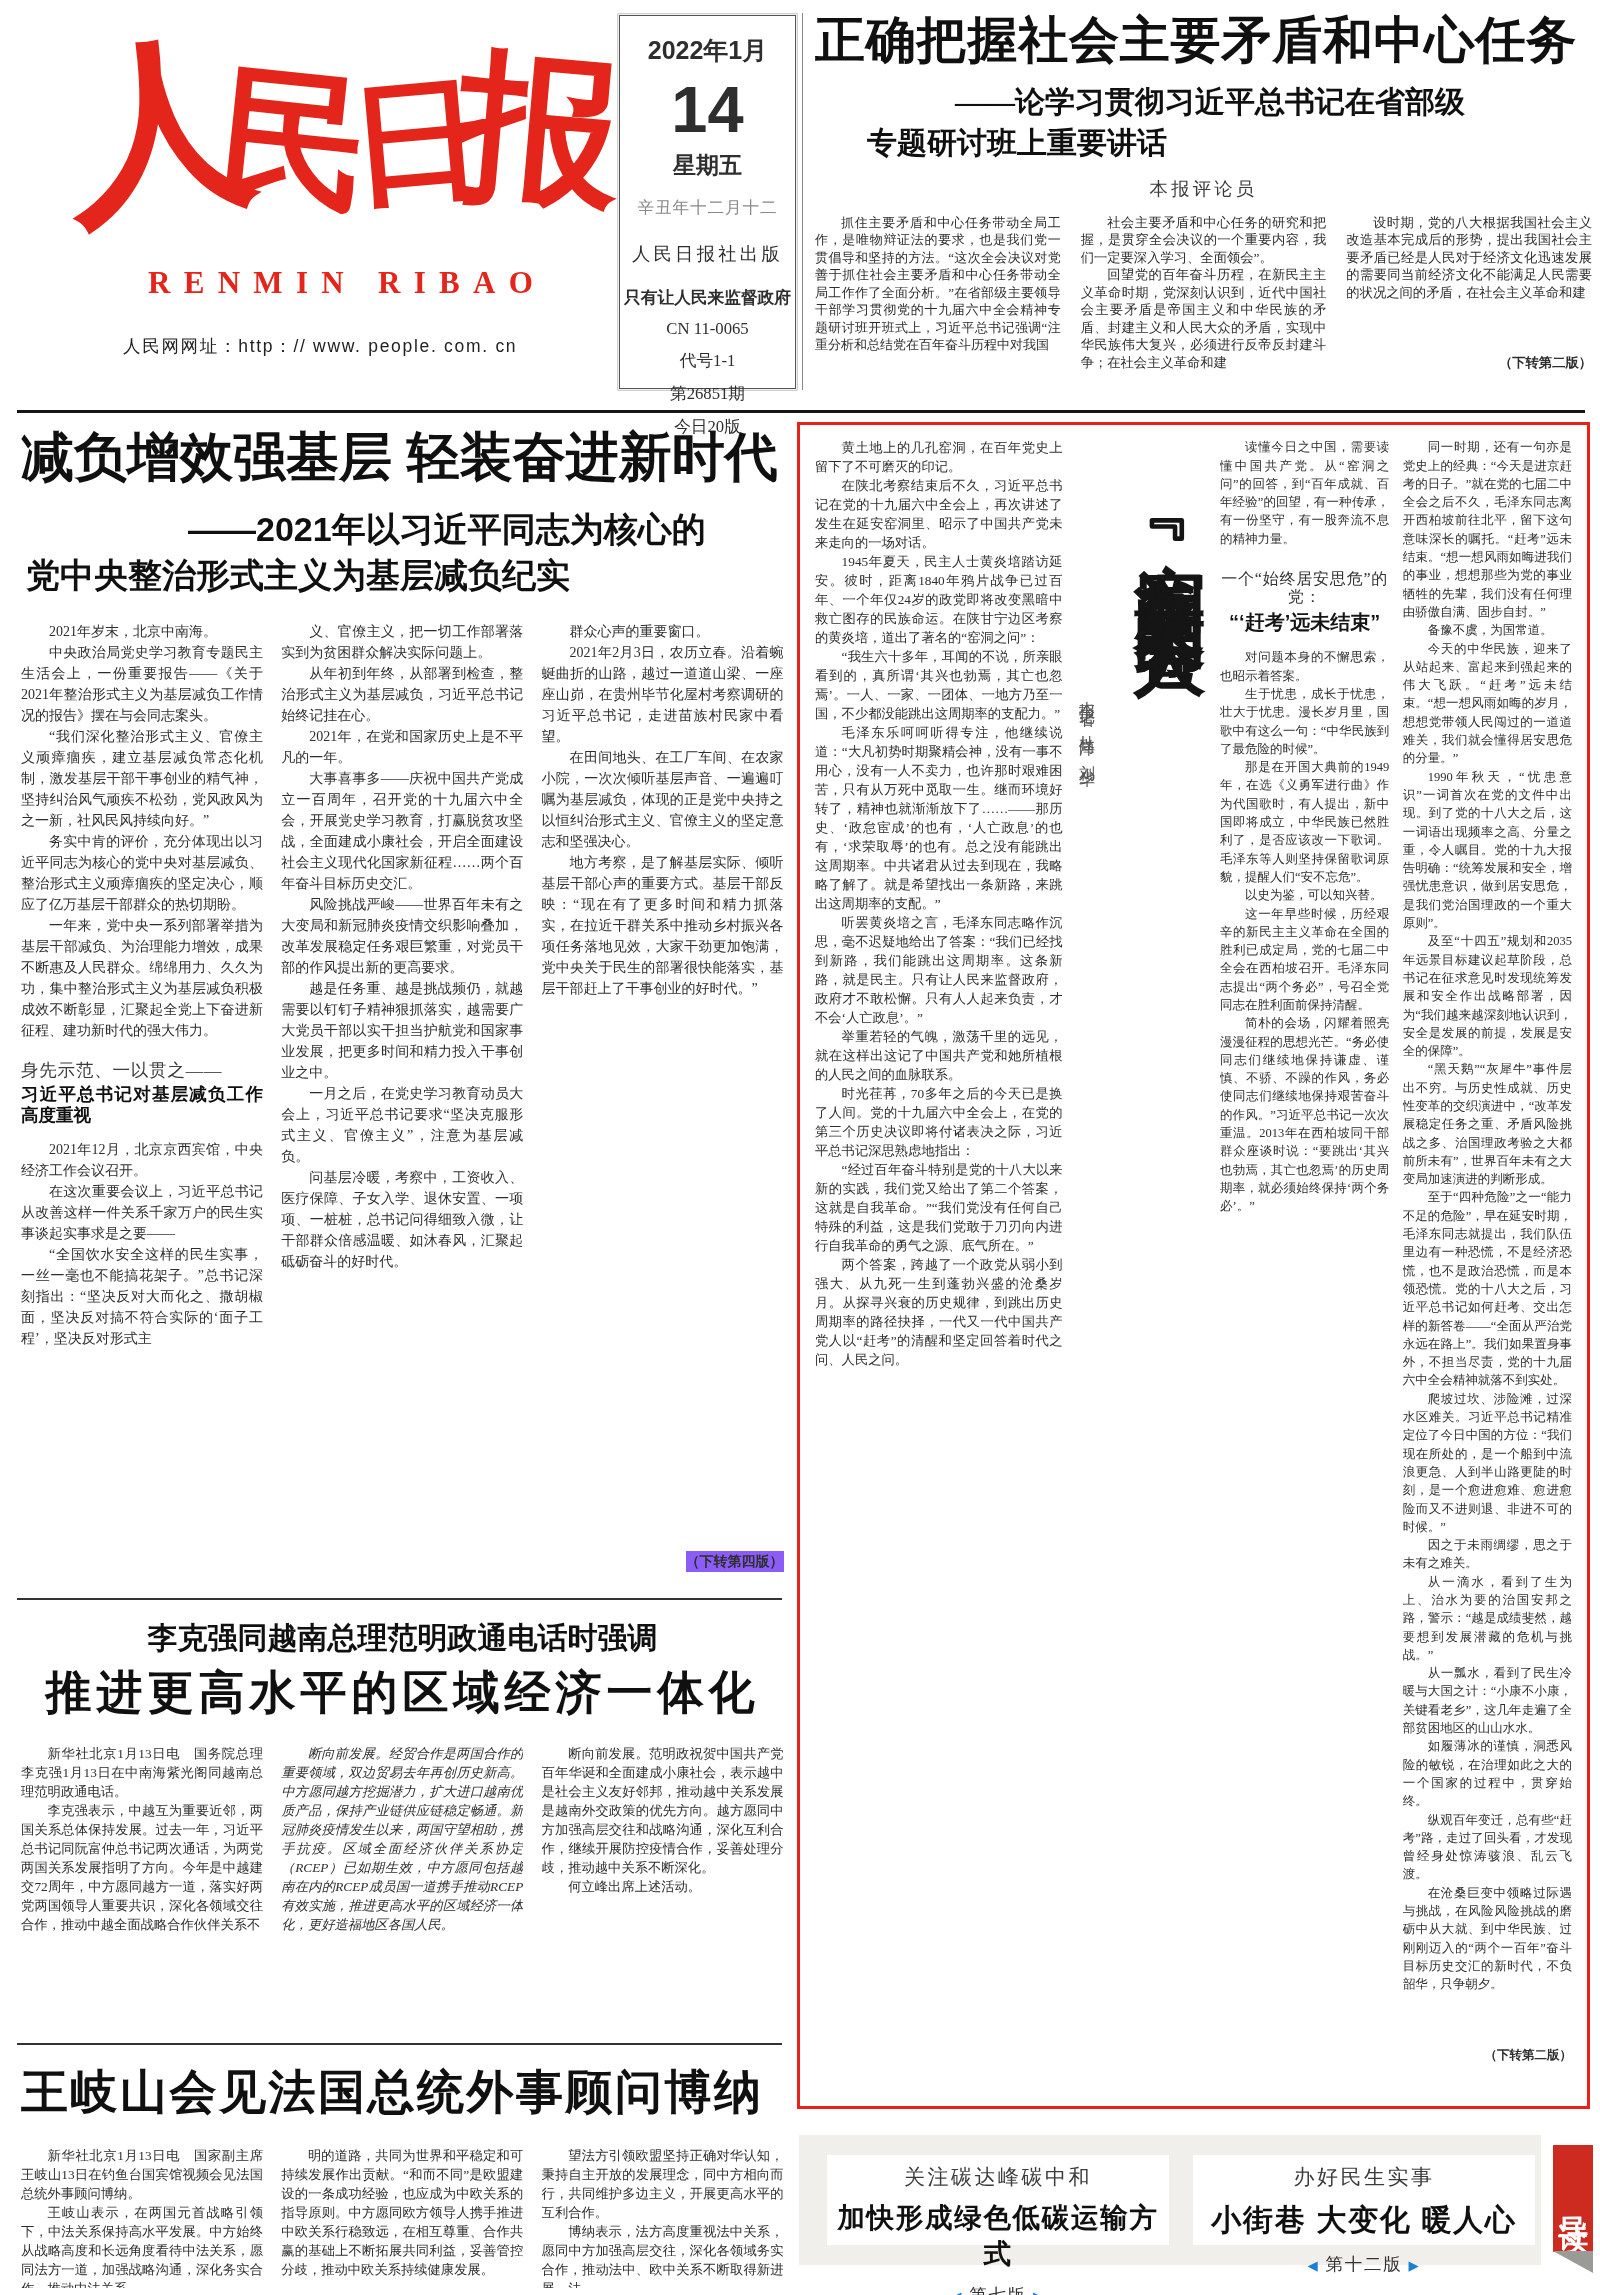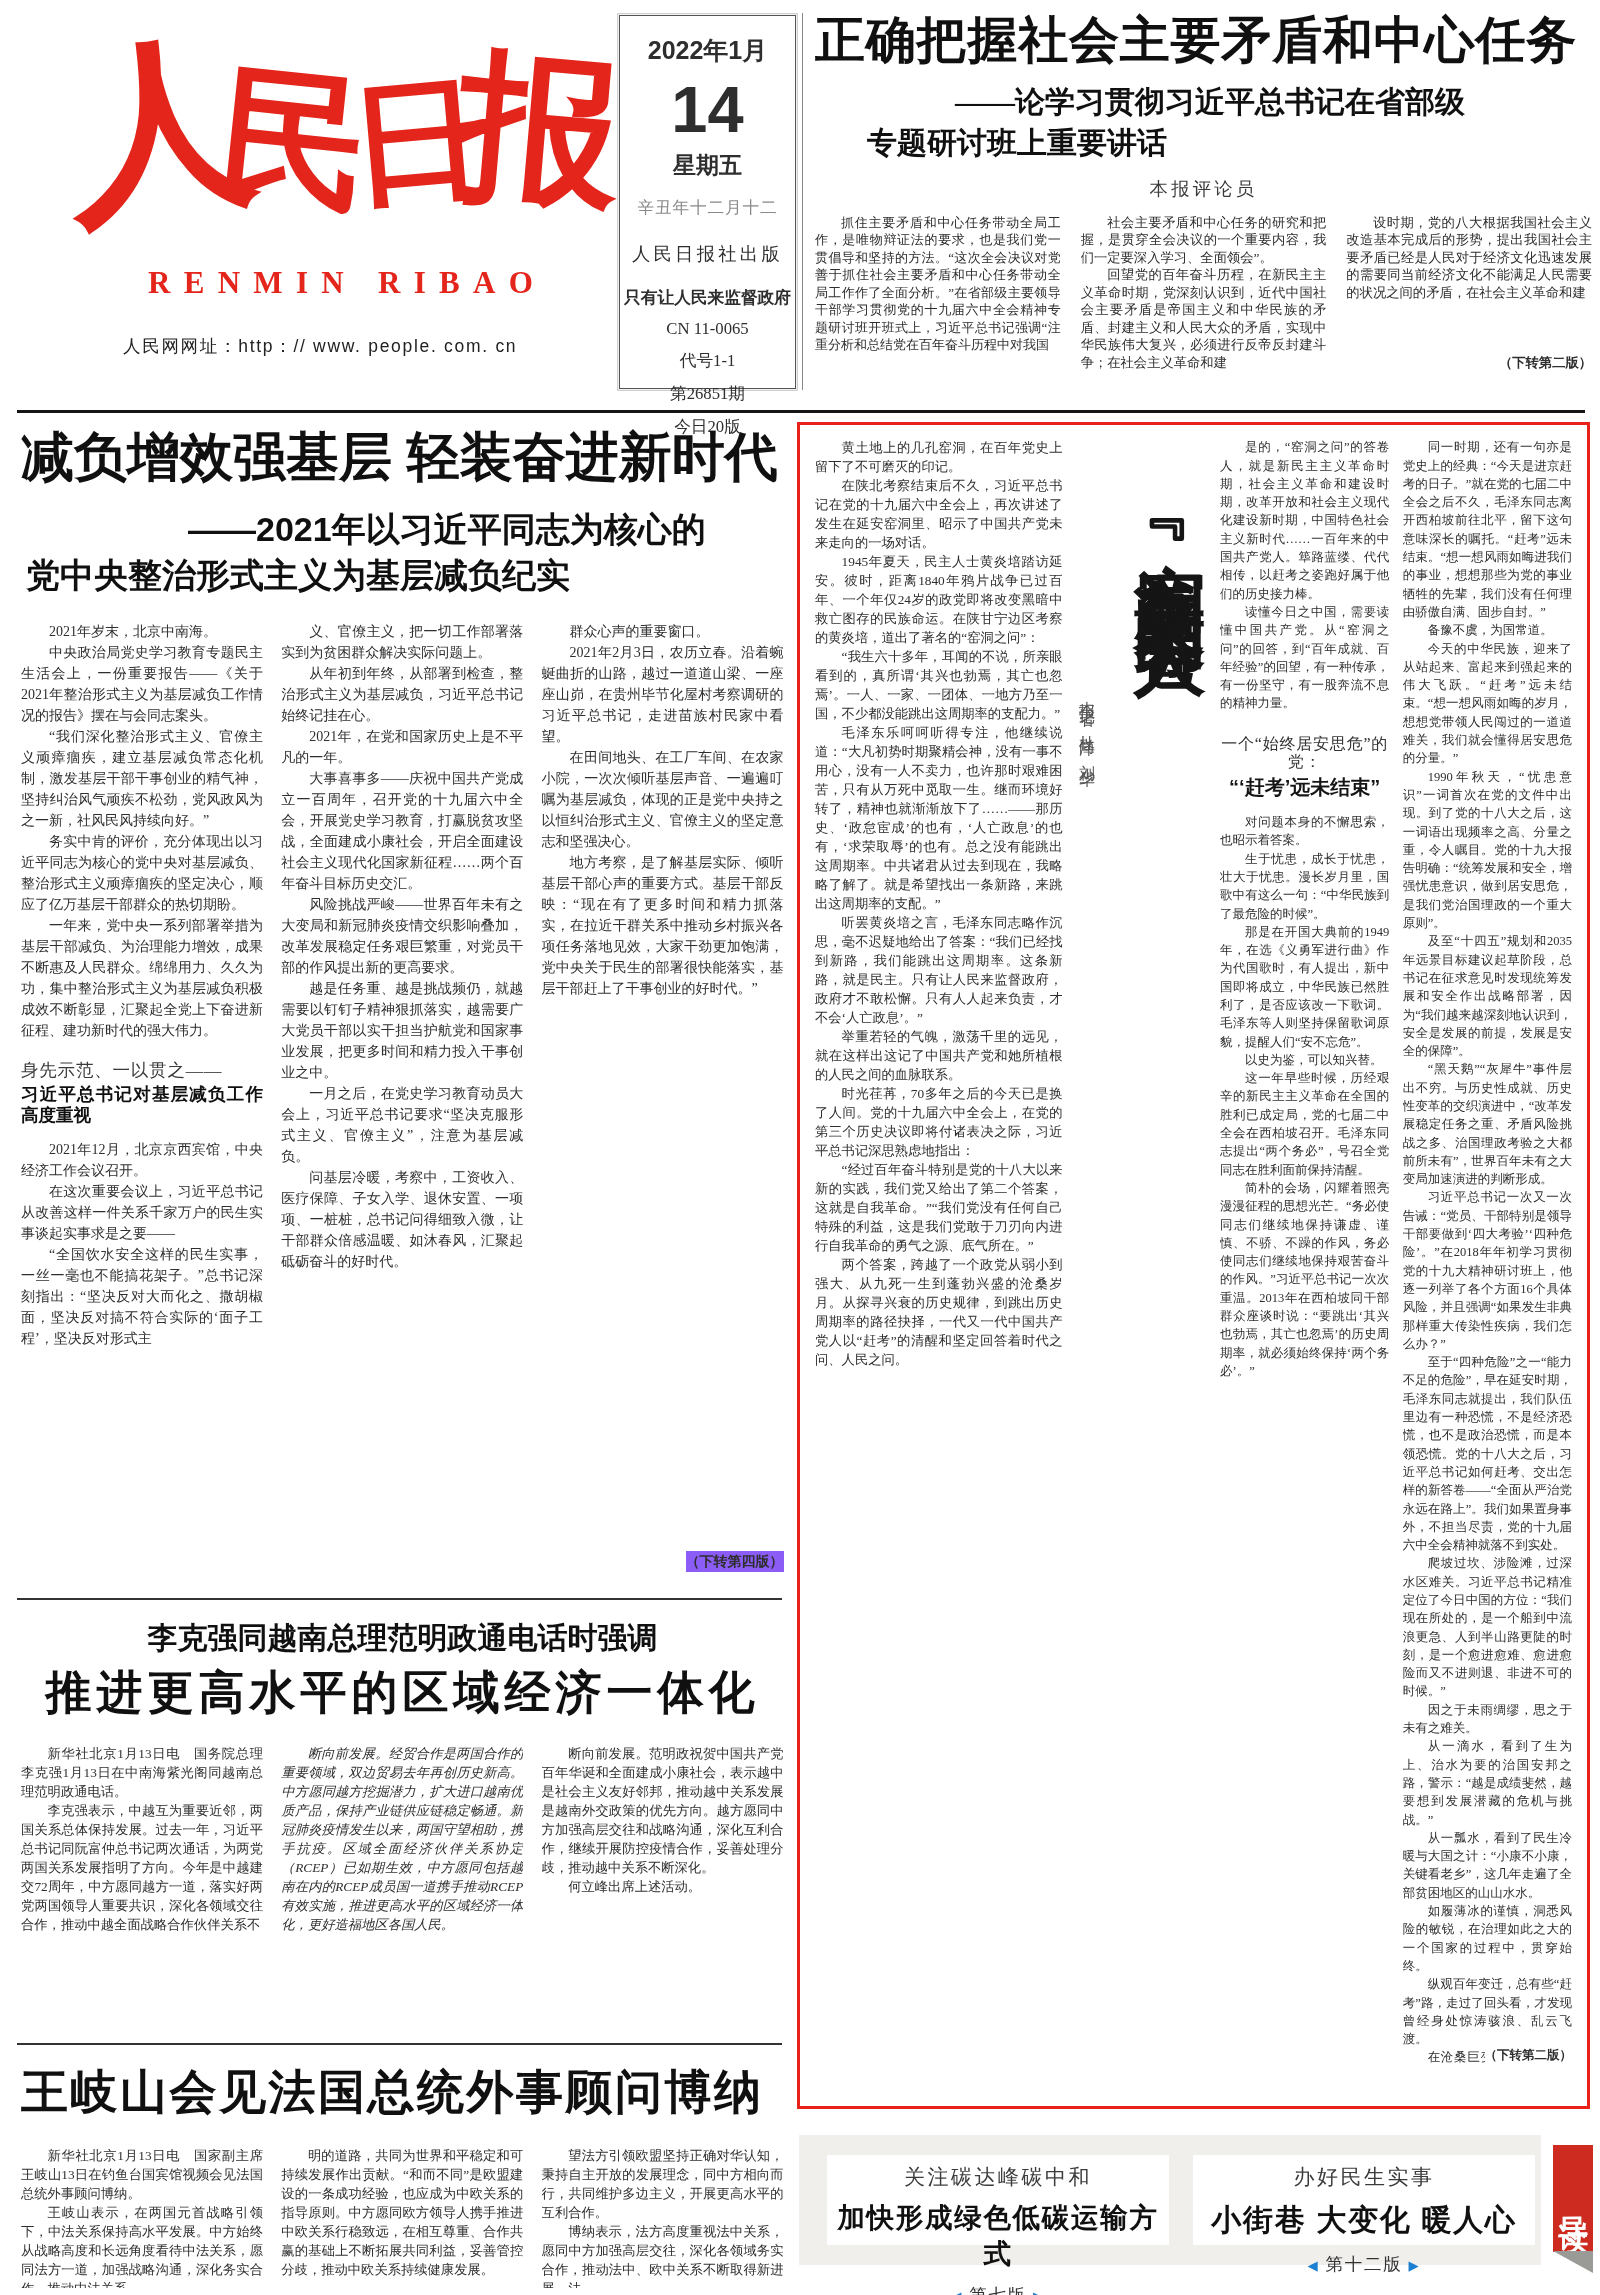--- a/index.html
+++ b/index.html
@@ -170,7 +170,6 @@
     </div>
     <div class="col" style="width:171px;height:1626px;font-size:12.5px;line-height:18.3px;">
       <div>
-          <p class="para">是的，“窑洞之问”的答卷人，就是新民主主义革命时期，社会主义革命和建设时期，改革开放和社会主义现代化建设新时期，中国特色社会主义新时代……一百年来的中国共产党人。筚路蓝缕、代代相传，以赶考之姿跑好属于他们的历史接力棒。</p>
           <p class="para">读懂今日之中国，需要读懂中国共产党。从“窑洞之问”的回答，到“百年成就、百年经验”的回望，有一种传承，有一份坚守，有一股奔流不息的精神力量。</p>
         </div>
       <div class="sec-head1" style="margin-top:22px;font-size:16px;">一个“始终居安思危”的党：</div>

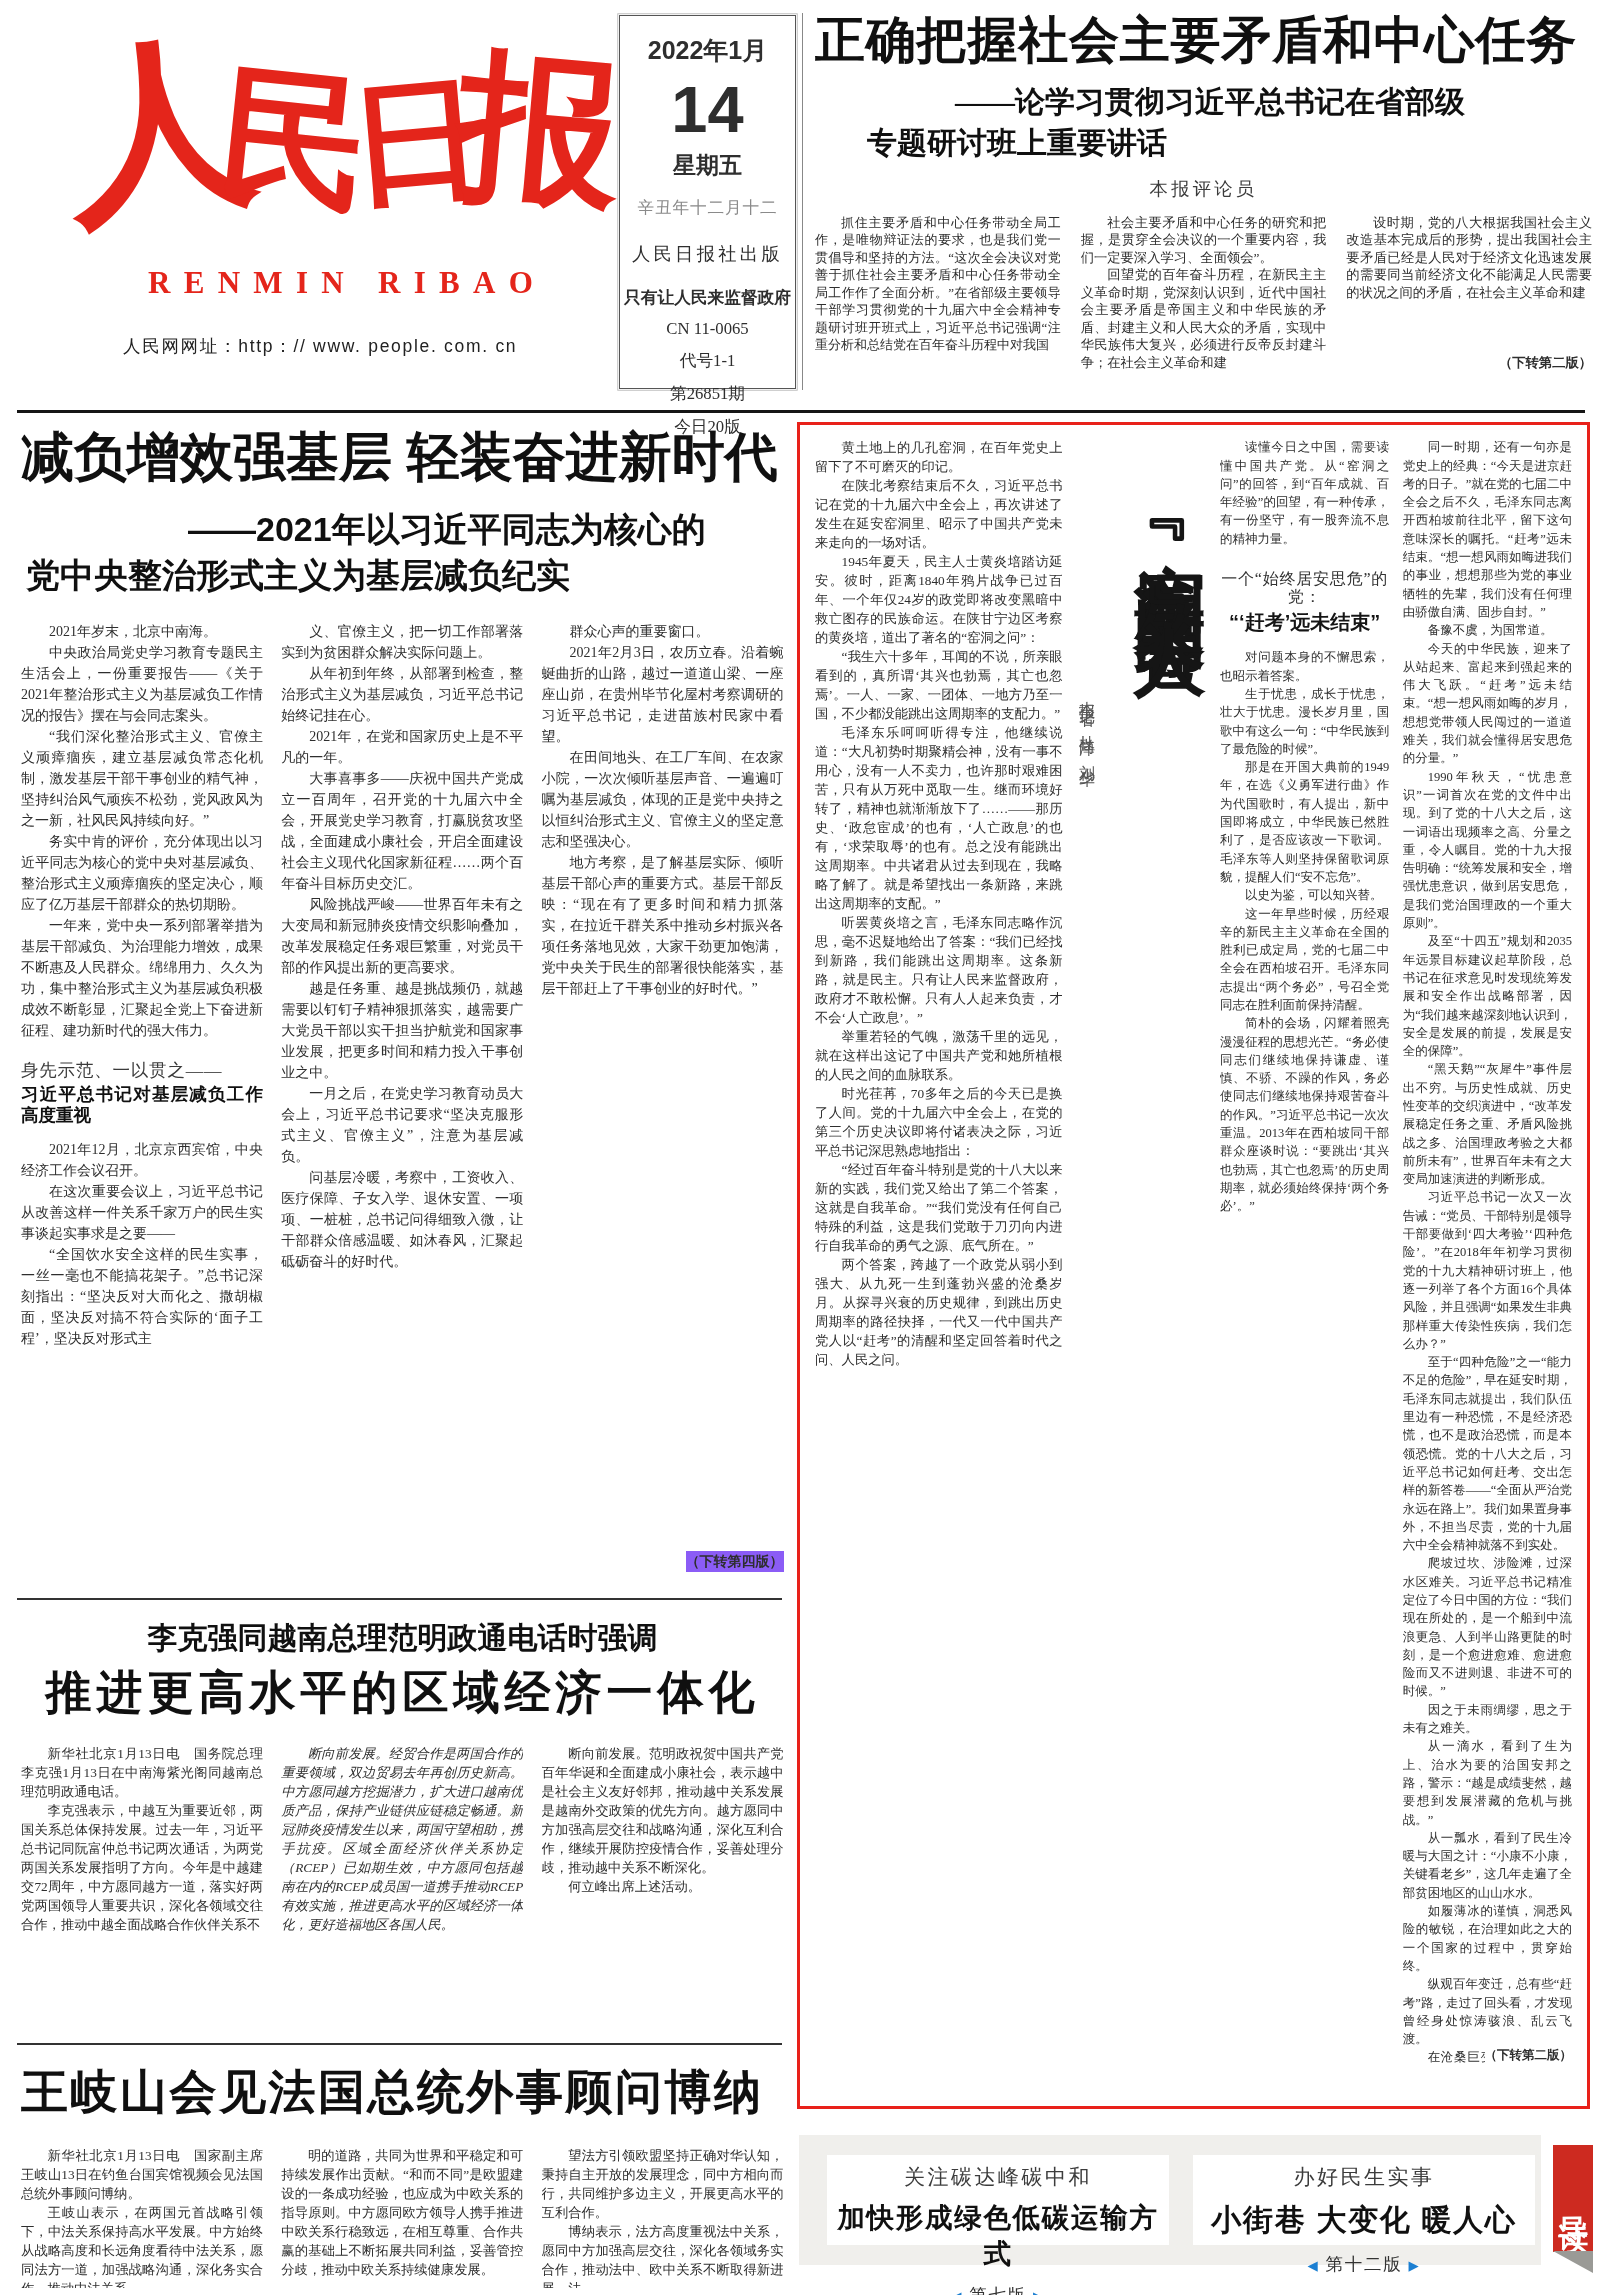--- a/index.html
+++ b/index.html
@@ -191,7 +191,6 @@
           <p class="para">1990年秋天，“忧患意识”一词首次在党的文件中出现。到了党的十八大之后，这一词语出现频率之高、分量之重，令人瞩目。党的十九大报告明确：“统筹发展和安全，增强忧患意识，做到居安思危，是我们党治国理政的一个重大原则”。</p>
           <p class="para">及至“十四五”规划和2035年远景目标建议起草阶段，总书记在征求意见时发现统筹发展和安全作出战略部署，因为“我们越来越深刻地认识到，安全是发展的前提，发展是安全的保障”。</p>
           <p class="para">“黑天鹅”“灰犀牛”事件层出不穷。与历史性成就、历史性变革的交织演进中，“改革发展稳定任务之重、矛盾风险挑战之多、治国理政考验之大都前所未有”，世界百年未有之大变局加速演进的判断形成。</p>
-          <p class="para">习近平总书记一次又一次告诫：“党员、干部特别是领导干部要做到‘四大考验’‘四种危险’。”在2018年年初学习贯彻党的十九大精神研讨班上，他逐一列举了各个方面16个具体风险，并且强调“如果发生非典那样重大传染性疾病，我们怎么办？”</p>
           <p class="para">至于“四种危险”之一“能力不足的危险”，早在延安时期，毛泽东同志就提出，我们队伍里边有一种恐慌，不是经济恐慌，也不是政治恐慌，而是本领恐慌。党的十八大之后，习近平总书记如何赶考、交出怎样的新答卷——“全面从严治党永远在路上”。我们如果置身事外，不担当尽责，党的十九届六中全会精神就落不到实处。</p>
           <p class="para">爬坡过坎、涉险滩，过深水区难关。习近平总书记精准定位了今日中国的方位：“我们现在所处的，是一个船到中流浪更急、人到半山路更陡的时刻，是一个愈进愈难、愈进愈险而又不进则退、非进不可的时候。”</p>
           <p class="para">因之于未雨绸缪，思之于未有之难关。</p>

